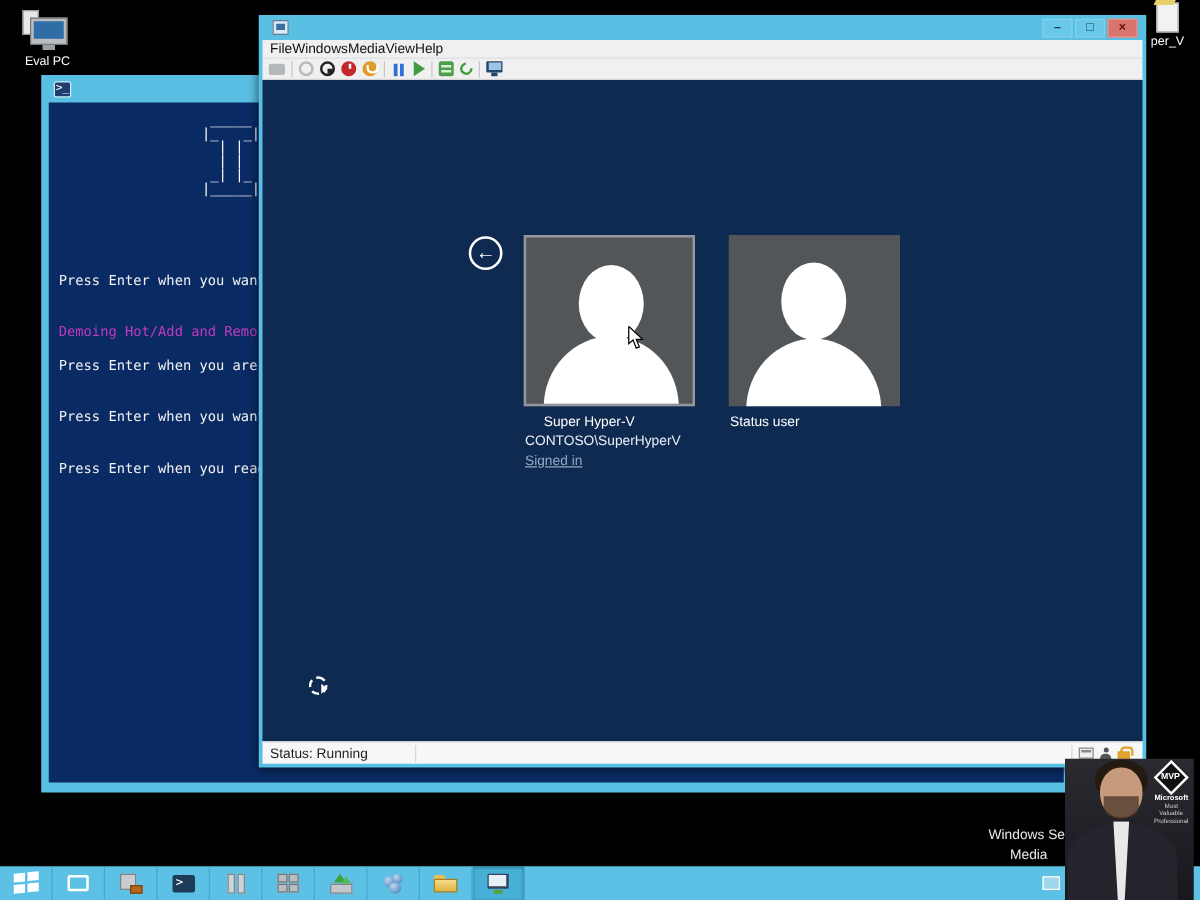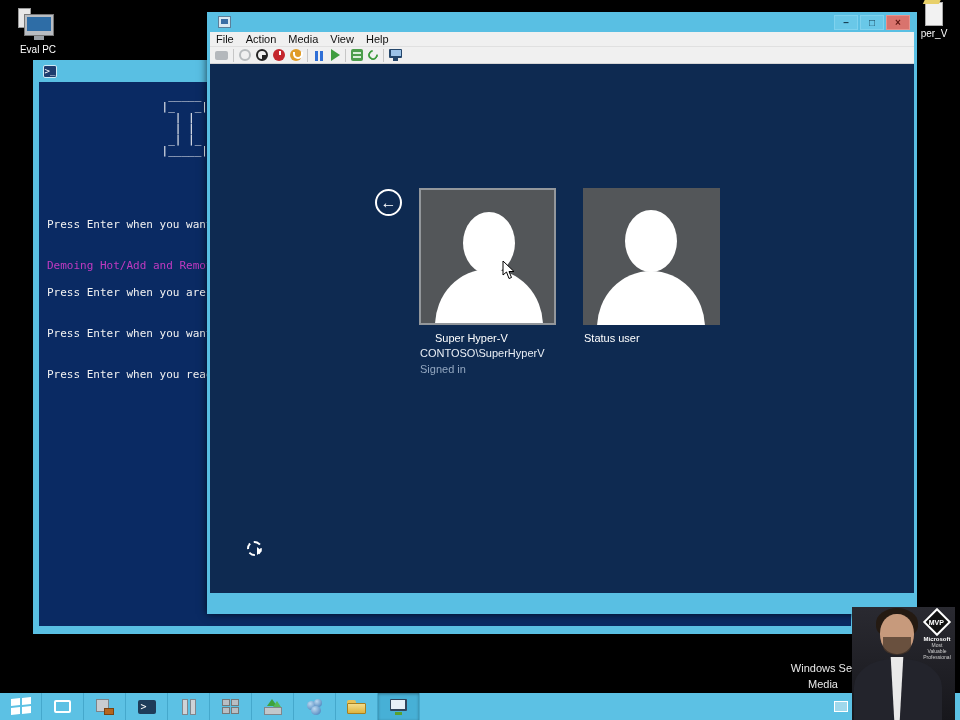--- a/index.html
+++ b/index.html
@@ -38,7 +38,7 @@
   .win-btns { margin-left:auto; display:flex; gap:2px; padding-right:4px; z-index:1; }
   .win-btn { width:24px; height:15px; border:1px solid #7fd2ee; background:#69c8e8; color:#14394e; font-size:10px; line-height:13px; text-align:center; font-weight:bold; }
   .win-btn.close { background:#d9736d; border-color:#e6938d; color:#5d1511; }
-  .vm-menubar { height:15px; background:#f0f0f0; display:flex; align-items:center; padding-left:6px; gap:12px; border-bottom:1px solid #e0e0e0; }
+  .vm-menubar { height:15px; background:#f0f0f0; display:flex; align-items:center; padding-left:6px; gap:0; border-bottom:1px solid #e0e0e0; }
   .menu-item { font-size:11px; color:#111; }
   .vm-toolbar { height:17px; background:#f0f0f0; display:flex; align-items:center; padding-left:5px; gap:5px; border-bottom:1px solid #d5d5d5; }
   .tb-sep { width:1px; height:13px; background:#c6c6c6; }

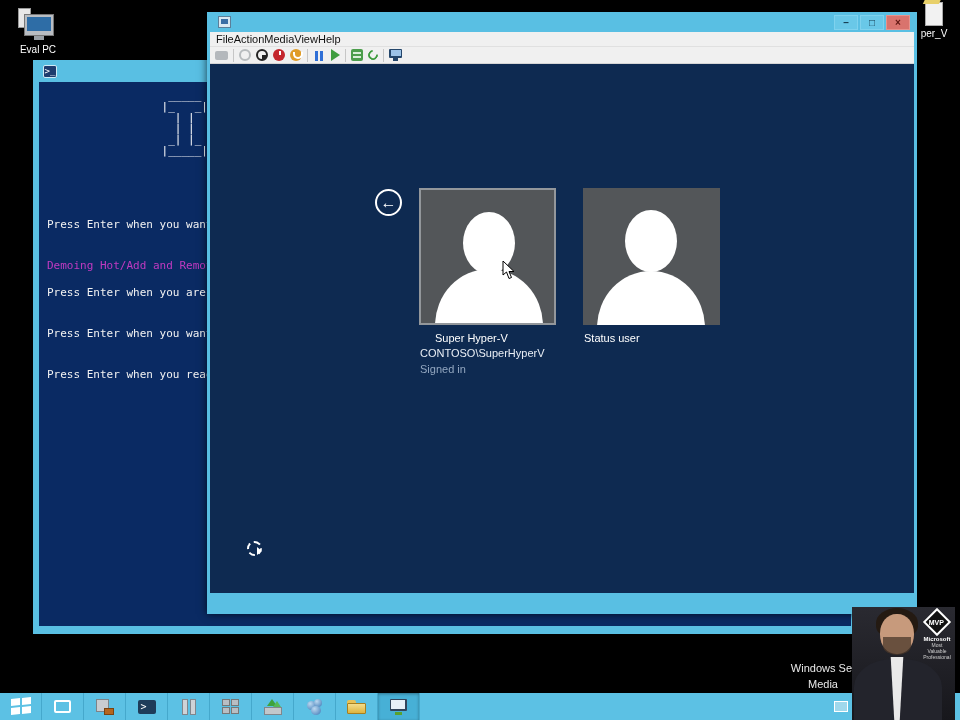--- a/index.html
+++ b/index.html
@@ -189,7 +189,7 @@
 
   <div class="vm-menubar">
     <span class="menu-item">File</span>
-    <span class="menu-item">Action</span>
+    <span class="menu-item">Windows</span>
     <span class="menu-item">Media</span>
     <span class="menu-item">View</span>
     <span class="menu-item">Help</span>

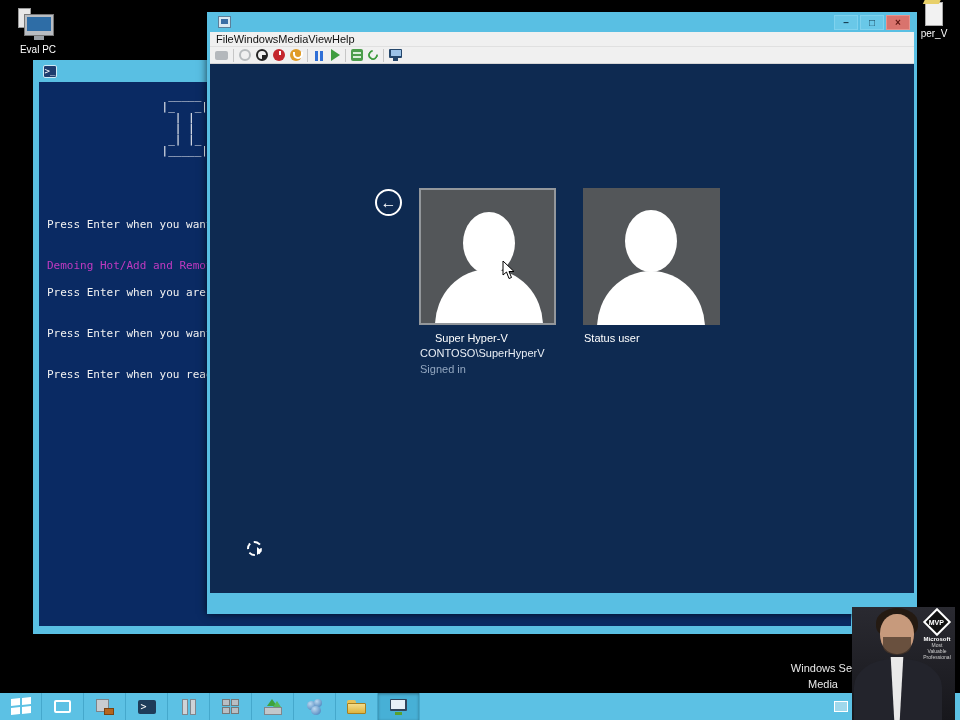--- a/index.html
+++ b/index.html
@@ -225,7 +225,7 @@
     </div>
     <div class="tile-label" style="left:210px; top:268px;margin-left:15px;">Super Hyper-V</div>
     <div class="tile-label" style="left:210px; top:283px; color:#e9eef5;">CONTOSO\SuperHyperV</div>
-    <div class="tile-label" style="left:210px; top:299px; color:#93a7c0;">Signed in</div>
+    <div class="tile-label" style="left:210px; top:299px; color:#93a7c0;text-decoration:underline;">Signed in</div>
 
     <div class="tile" style="left:373px;">
       <div class="sil-head"></div>

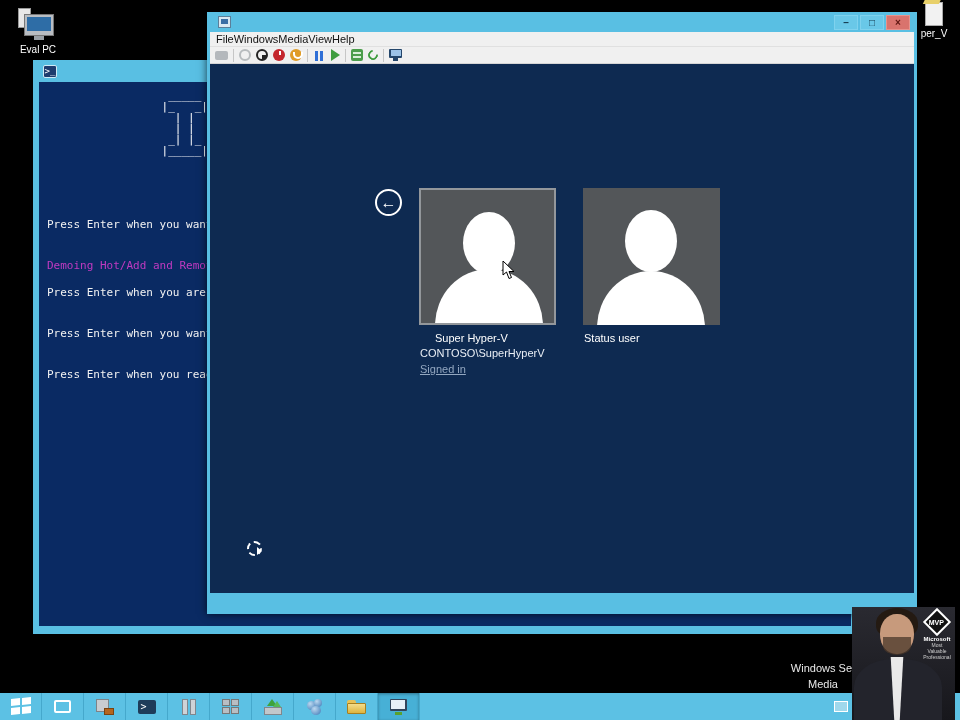--- a/index.html
+++ b/index.html
@@ -240,6 +240,16 @@
     <div class="spinner"></div>
   </div>
 
+  <div class="vm-statusbar">
+    <div class="vm-status-text">Status: Running</div>
+    <div class="sb-sep"></div>
+    <div class="sb-icons">
+      <div class="sb-sep"></div>
+      <div class="sbi-win"></div>
+      <div class="sbi-user"></div>
+      <div class="sbi-lock"></div>
+    </div>
+  </div>
 </div>
 
 <div class="abs" id="taskbar">

